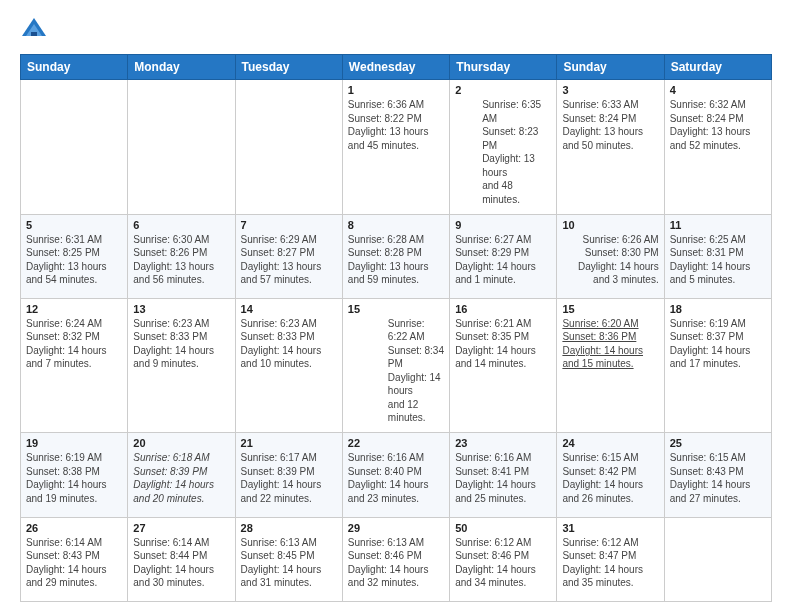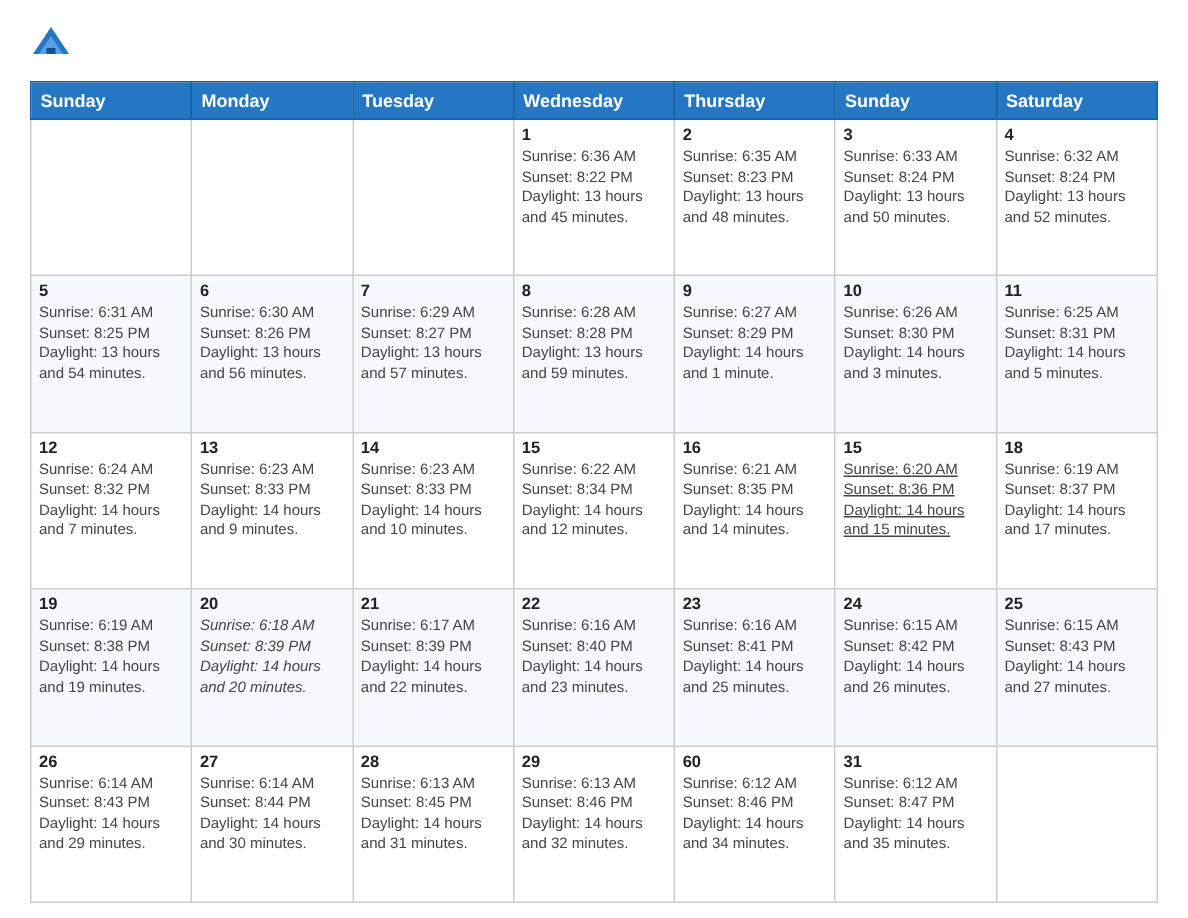--- a/index.html
+++ b/index.html
@@ -149,7 +149,7 @@
           </td>
           <td>
             <div class="day-number">2</div>
-            <div class="day-info" style="white-space: pre-line;">Sunrise: 6:35 AM
+            <div class="day-info" style="white-space: pre-line; margin-left: 27px;">Sunrise: 6:35 AM
 Sunset: 8:23 PM
 Daylight: 13 hours
 and 48 minutes.</div>

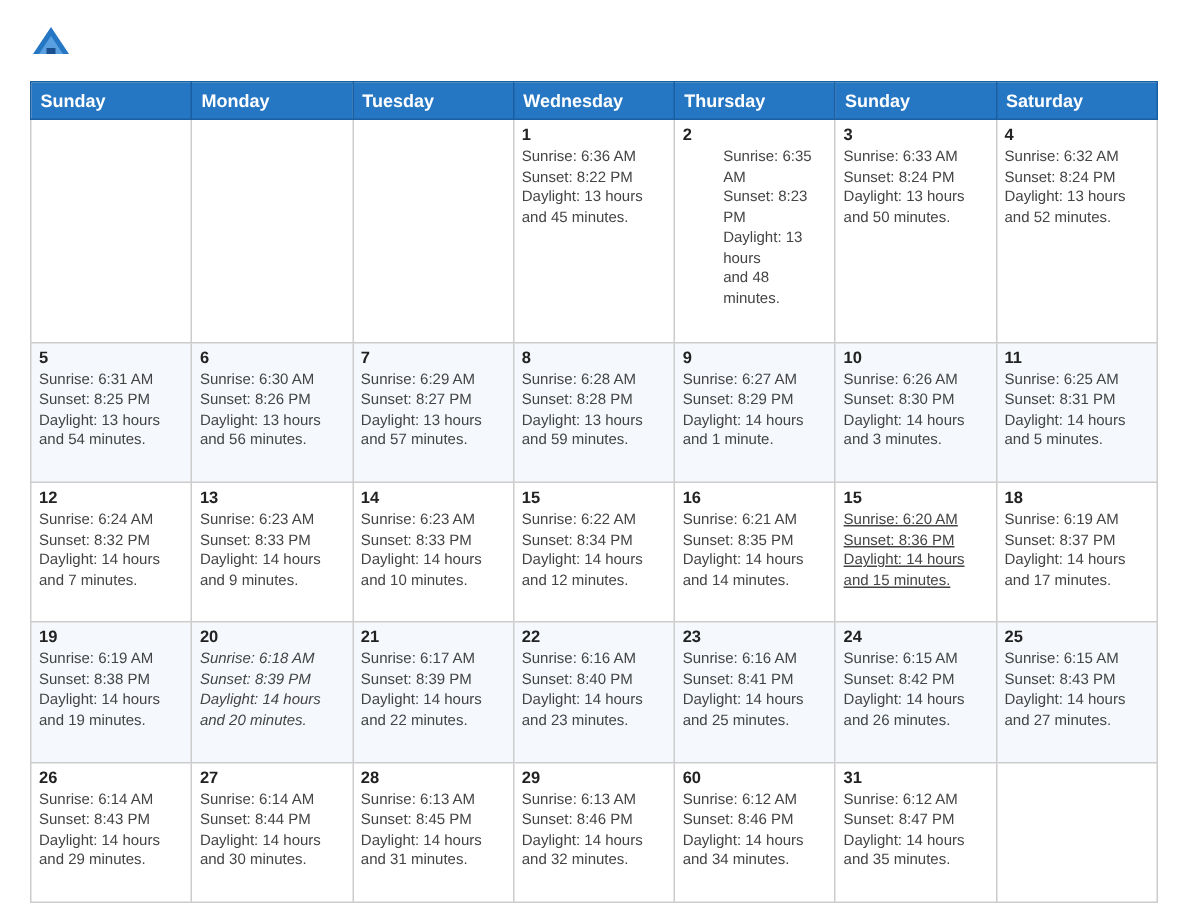--- a/index.html
+++ b/index.html
@@ -207,7 +207,7 @@
           </td>
           <td>
             <div class="day-number">10</div>
-            <div class="day-info" style="white-space: pre-line;">Sunrise: 6:26 AM
+            <div class="day-info" style="white-space: pre-line; text-align: right;">Sunrise: 6:26 AM
 Sunset: 8:30 PM
 Daylight: 14 hours
 and 3 minutes.</div>

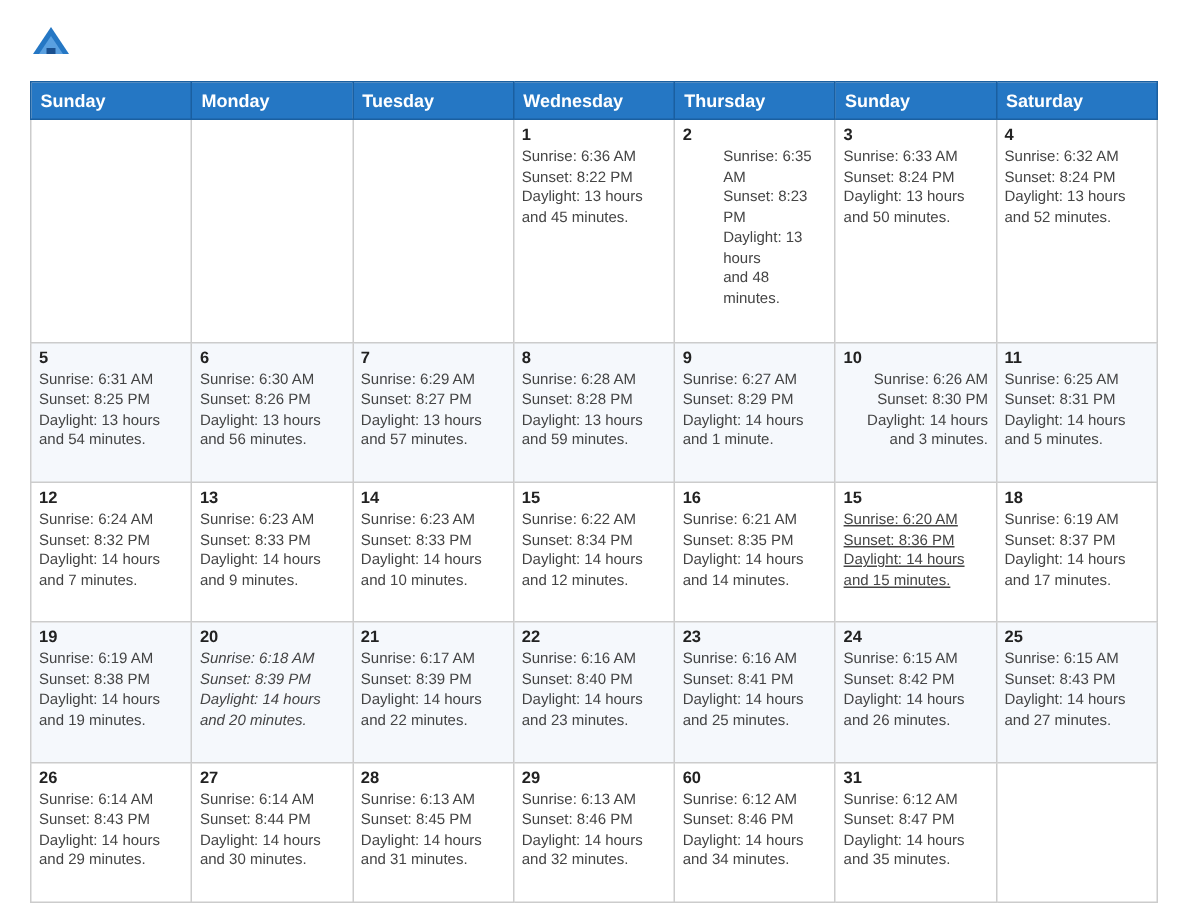--- a/index.html
+++ b/index.html
@@ -244,7 +244,7 @@
           </td>
           <td>
             <div class="day-number">15</div>
-            <div class="day-info" style="white-space: pre-line;">Sunrise: 6:22 AM
+            <div class="day-info" style="white-space: pre-line; margin-left: 40px;">Sunrise: 6:22 AM
 Sunset: 8:34 PM
 Daylight: 14 hours
 and 12 minutes.</div>

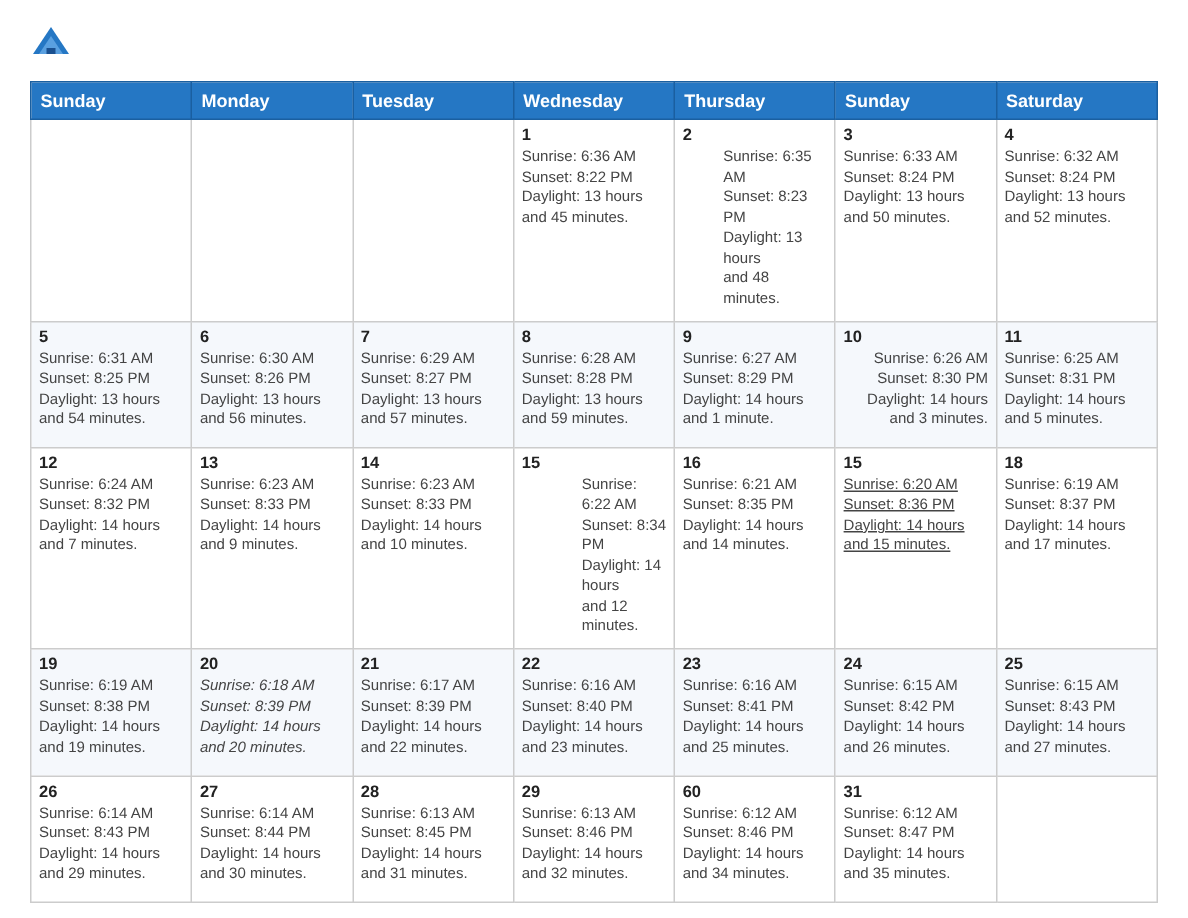--- a/index.html
+++ b/index.html
@@ -352,7 +352,7 @@
 and 32 minutes.</div>
           </td>
           <td>
-            <div class="day-number">60</div>
+            <div class="day-number">50</div>
             <div class="day-info" style="white-space: pre-line;">Sunrise: 6:12 AM
 Sunset: 8:46 PM
 Daylight: 14 hours

